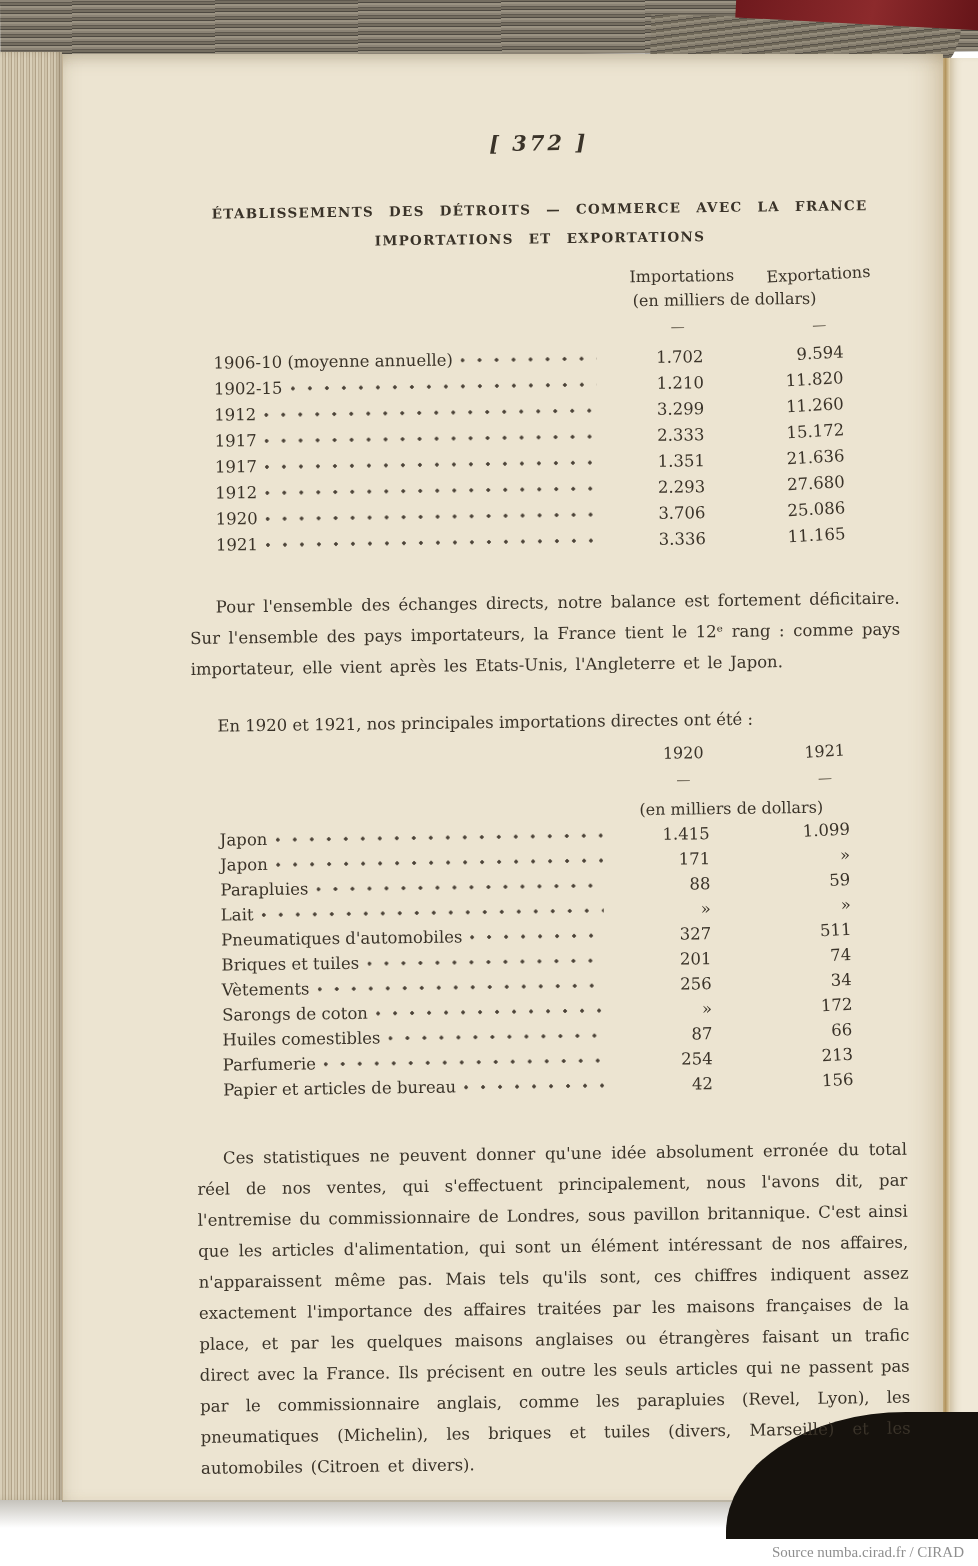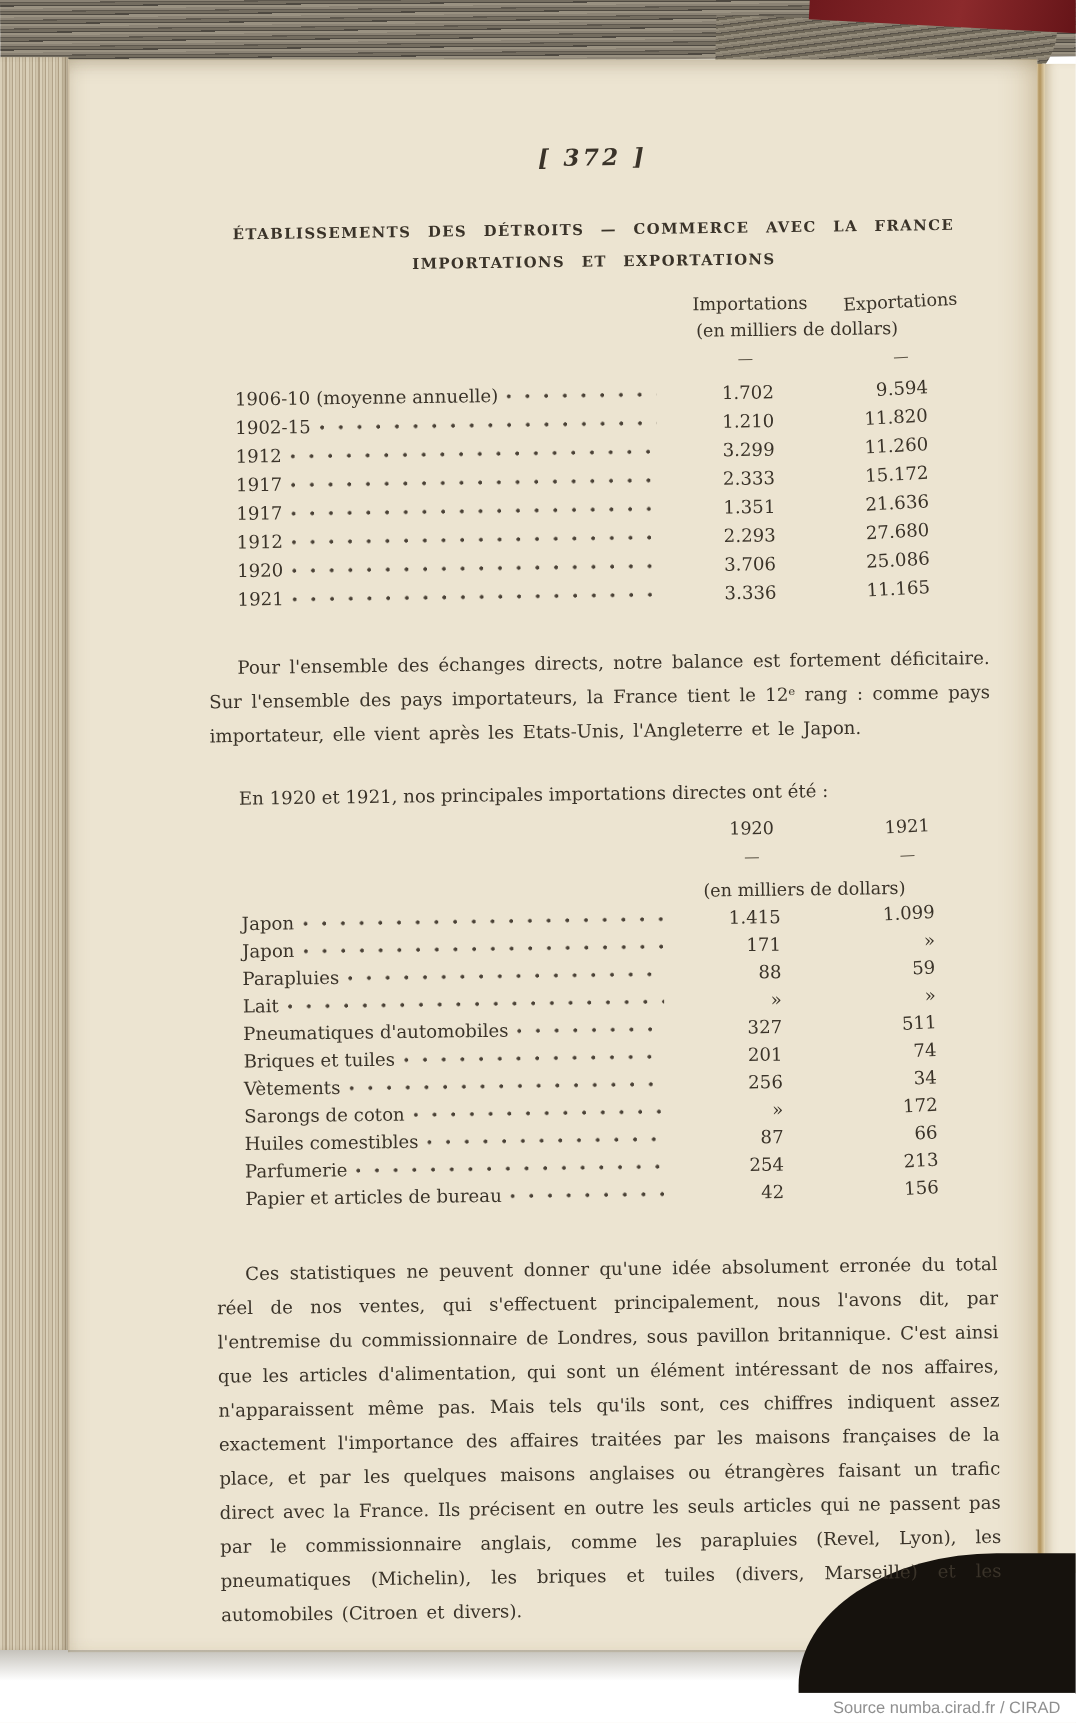--- a/index.html
+++ b/index.html
@@ -71,7 +71,7 @@
   .bottom-bar {
     position: absolute; left: 0; bottom: 0; width: 978px; height: 27px;
     background: #ffffff;
-    font-family: Liberation Sans, sans-serif;
+    font-family: Liberation Serif, serif;
     font-size: 15px; color: #8f8f8f;
     text-align: right; line-height: 27px;
     box-sizing: border-box; padding-right: 14px;

